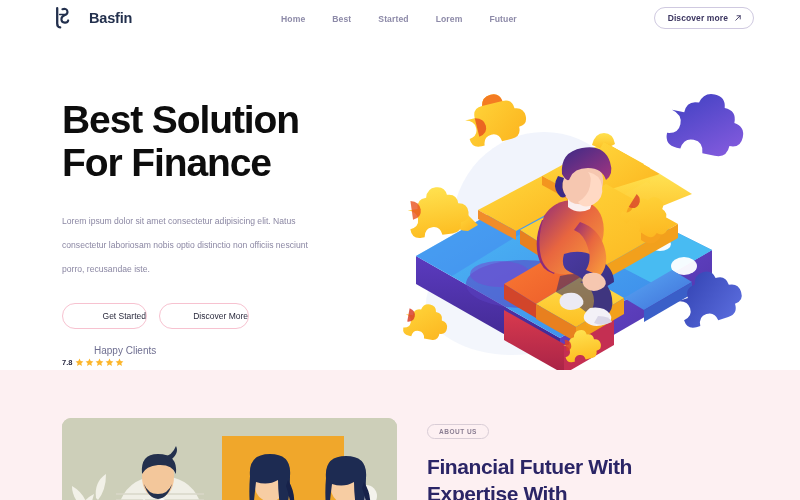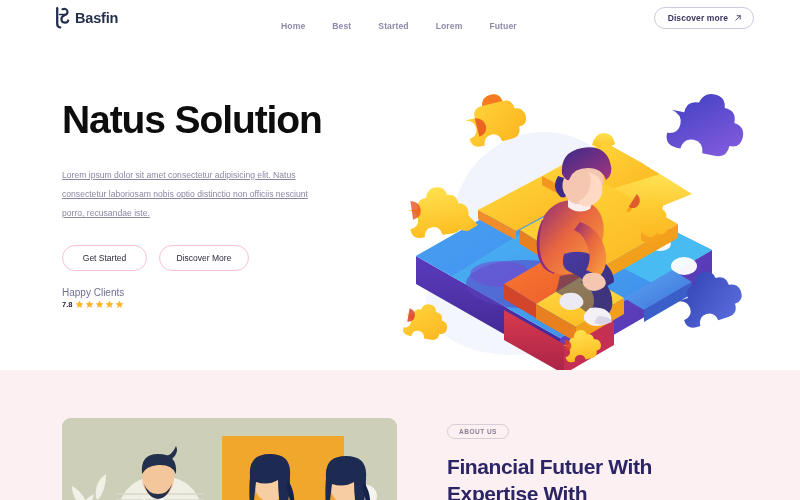--- a/index.html
+++ b/index.html
@@ -20,7 +20,7 @@
     background:#ffffff;
     position:relative;
   }
-  .brand{ display:flex; align-items:center; gap:3px; }
+  .brand{ display:flex; align-items:center; gap:17px; }
   .brand-mark{ width:18px; height:22px; display:block; }
   .brand-name{
     font-size:14.5px; font-weight:700; letter-spacing:-.2px;

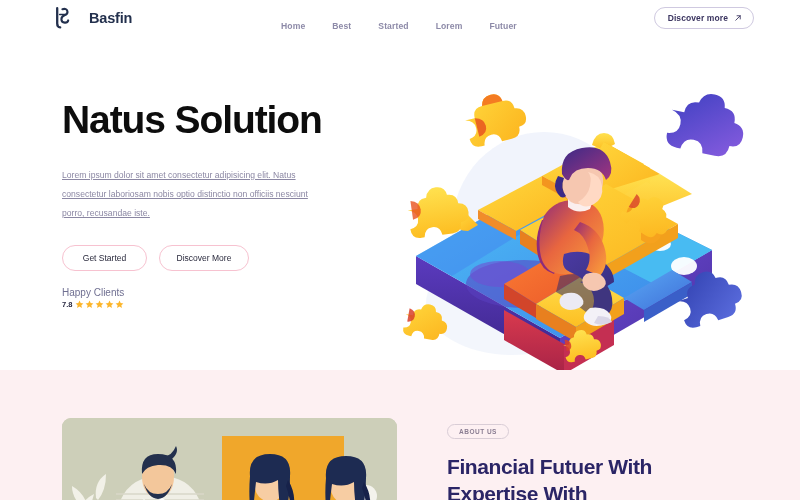--- a/index.html
+++ b/index.html
@@ -29,7 +29,7 @@
 
   .nav{
     display:flex; gap:27px;
-    position:absolute; left:281px; top:8px; height:36px; align-items:center;
+    position:absolute; left:281px; top:1px; height:36px; align-items:center;
   }
   .nav-link{
     font-size:8.6px; font-weight:600; letter-spacing:.1px;

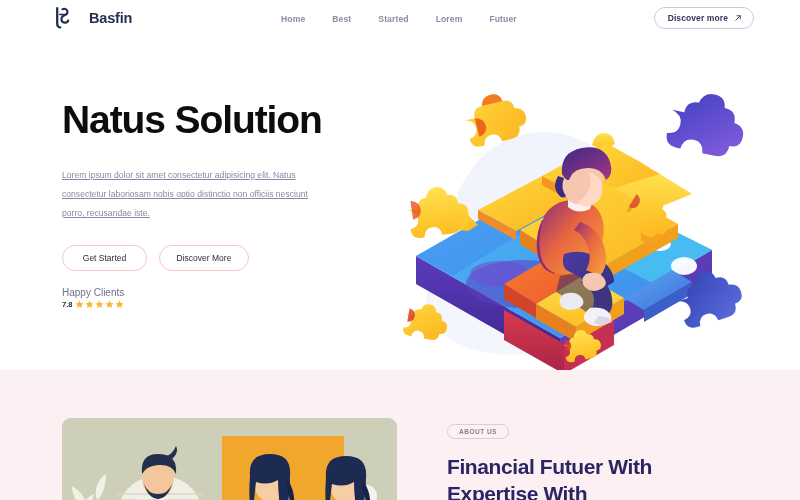--- a/index.html
+++ b/index.html
@@ -161,7 +161,7 @@
 
   <div class="hero-copy">
     <h1 class="hero-title">
-      <span>Natus Solution</span><br>
+      <span>Best Solution</span><br>
     </h1>
 
     <p class="hero-sub">Lorem ipsum dolor sit amet consectetur adipisicing elit. Natus consectetur laboriosam nobis optio distinctio non officiis nesciunt porro, recusandae iste.</p>

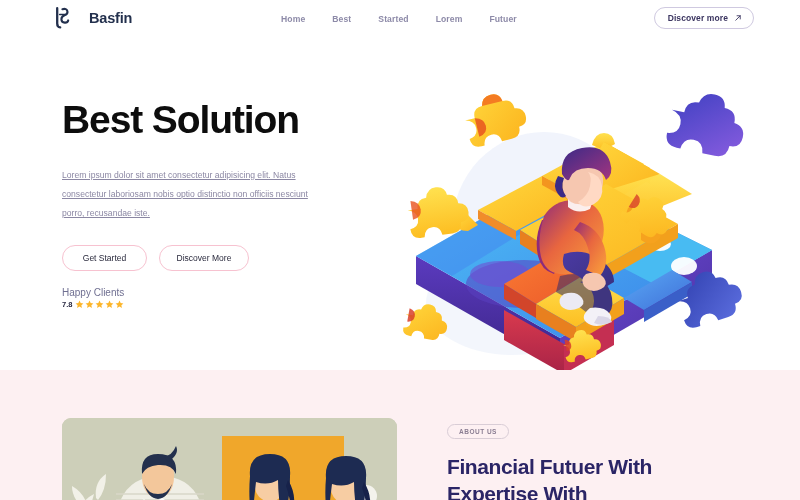--- a/index.html
+++ b/index.html
@@ -162,6 +162,7 @@
   <div class="hero-copy">
     <h1 class="hero-title">
       <span>Best Solution</span><br>
+      <span>For Finance</span>
     </h1>
 
     <p class="hero-sub">Lorem ipsum dolor sit amet consectetur adipisicing elit. Natus consectetur laboriosam nobis optio distinctio non officiis nesciunt porro, recusandae iste.</p>

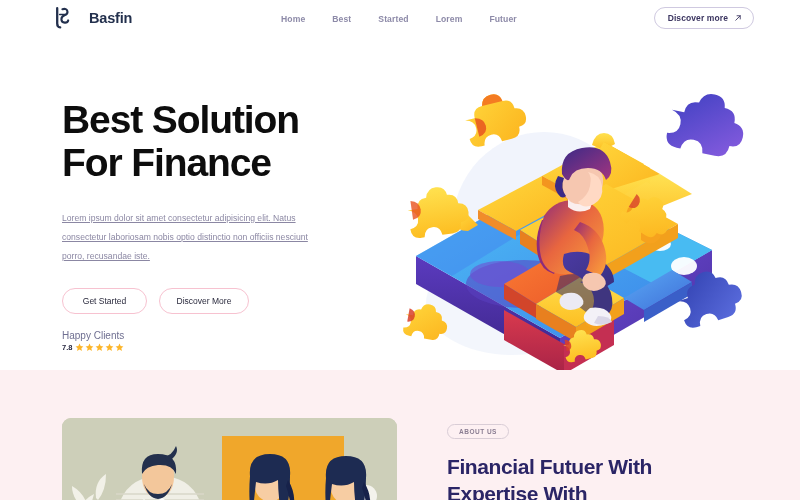--- a/index.html
+++ b/index.html
@@ -64,8 +64,8 @@
   }
   .hero-sub{
     margin-top:25px;
-    font-size:8.6px; line-height:19px; font-weight:400;
-    color:#8b87a3; width:268px;text-decoration:underline;
+    font-size:8.6px; line-height:24px; font-weight:400;
+    color:#8b87a3; width:268px;
   }
   .hero-buttons{ margin-top:22px; display:flex; gap:12px; }
   .btn-pill{

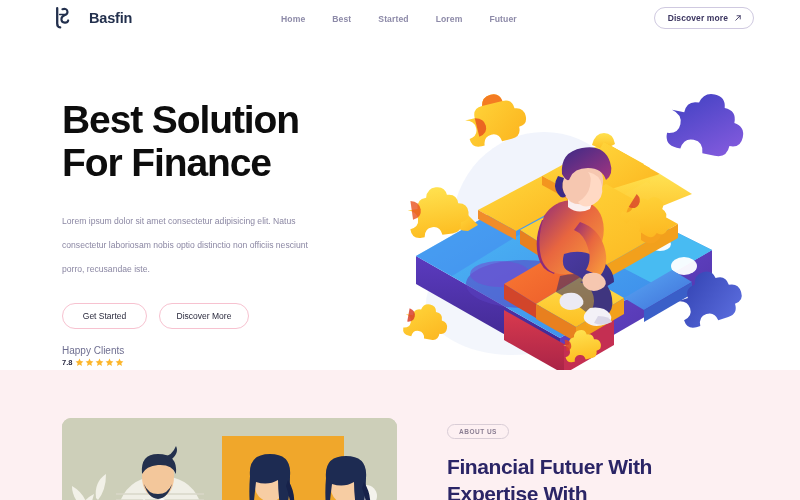--- a/index.html
+++ b/index.html
@@ -72,7 +72,7 @@
     border:1px solid #f7c2d0; border-radius:20px;
     background:#fff; cursor:pointer;
     font-size:8.5px; font-weight:500; color:#2a2a3d;
-    padding:7px 0; text-align:center;
+    padding:7px 0; text-align:right;
   }
   .btn-started{ width:85px; }
   .btn-discover{ width:90px; }

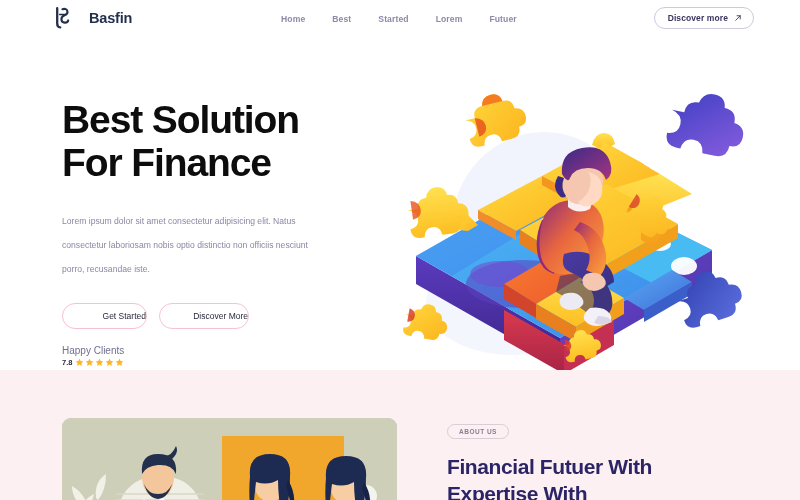--- a/index.html
+++ b/index.html
@@ -79,7 +79,7 @@
 
   .rating-block{ margin-top:16px; }
   .rating-label{
-    font-size:10px; font-weight:400; color:#6f6f91; letter-spacing:0;
+    font-size:10px; font-weight:400; color:#6f6f91; letter-spacing:0;margin-left:32px;
   }
   .rating-row{ display:flex; align-items:center; gap:3px; margin-top:2px; }
   .rating-score{ font-size:7.5px; font-weight:700; color:#26263f; }

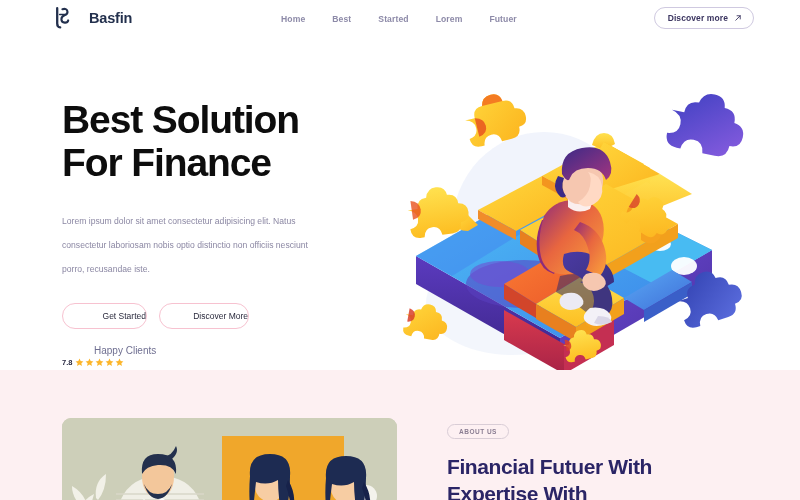--- a/index.html
+++ b/index.html
@@ -113,7 +113,7 @@
   }
   .about-card svg{ width:100%; height:100%; display:block; }
 
-  .about-copy{ margin-top:50px; margin-left:50px; }
+  .about-copy{ margin-top:50px; margin-left:30px; }
   .about-badge{
     display:inline-block;
     border:1px solid #d9cdd6; border-radius:12px;

